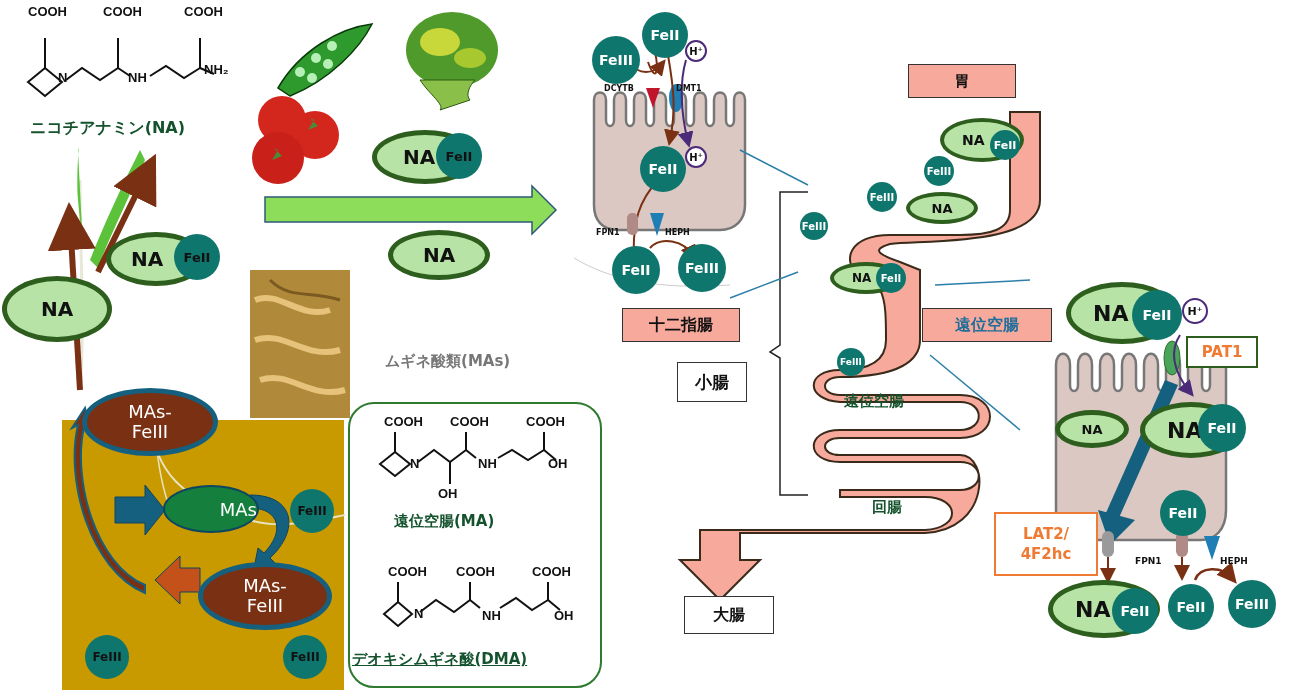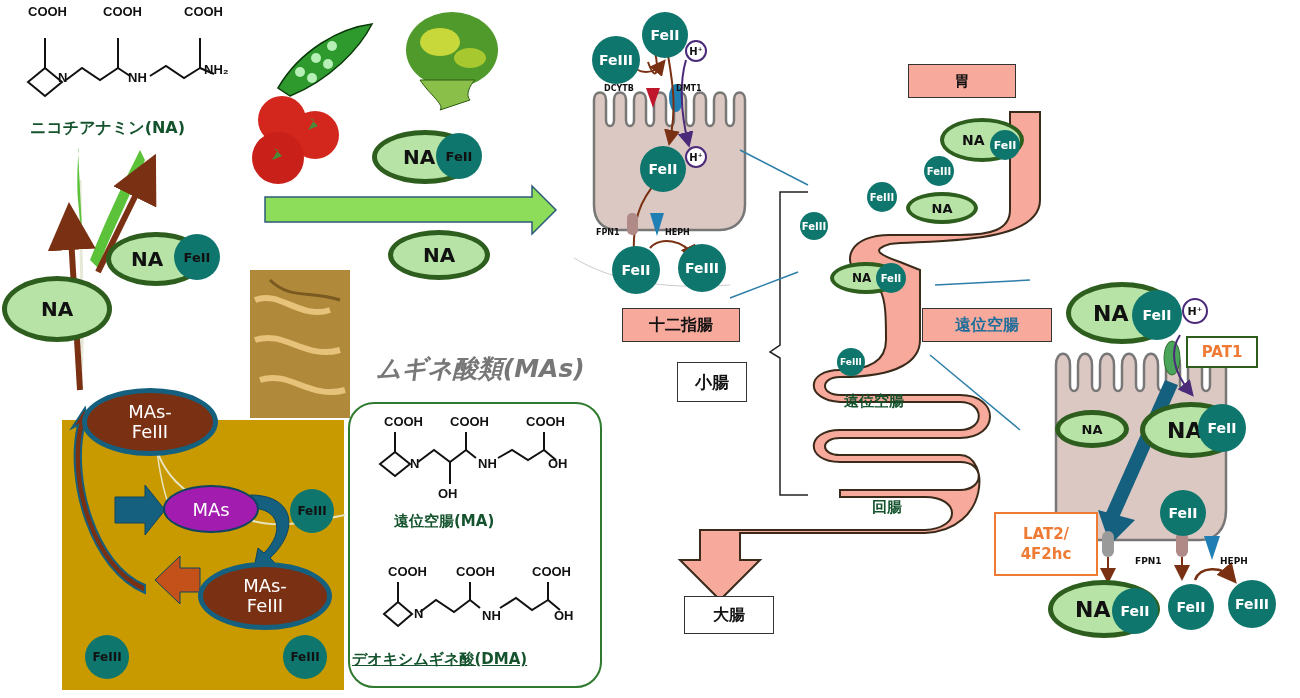--- a/index.html
+++ b/index.html
@@ -170,7 +170,7 @@
     <span>NA</span>
   </div>
 
-<span class="caption" style="left:376px;top:352px;font-size:25px;color:#777;font-style:italic;">ムギネ酸類(MAs)</span>
+<span class="caption" style="left:385px;top:352px;font-size:15px;color:#777;">ムギネ酸類(MAs)</span>
 <div class="abs" style="left:348px;top:402px;width:254px;height:286px;border:2px solid #2e7a2e;border-radius:26px;box-sizing:border-box;">
   <svg width="254" height="286" style="position:absolute;left:0;top:0;">
     <g stroke="#111" stroke-width="2" fill="none">

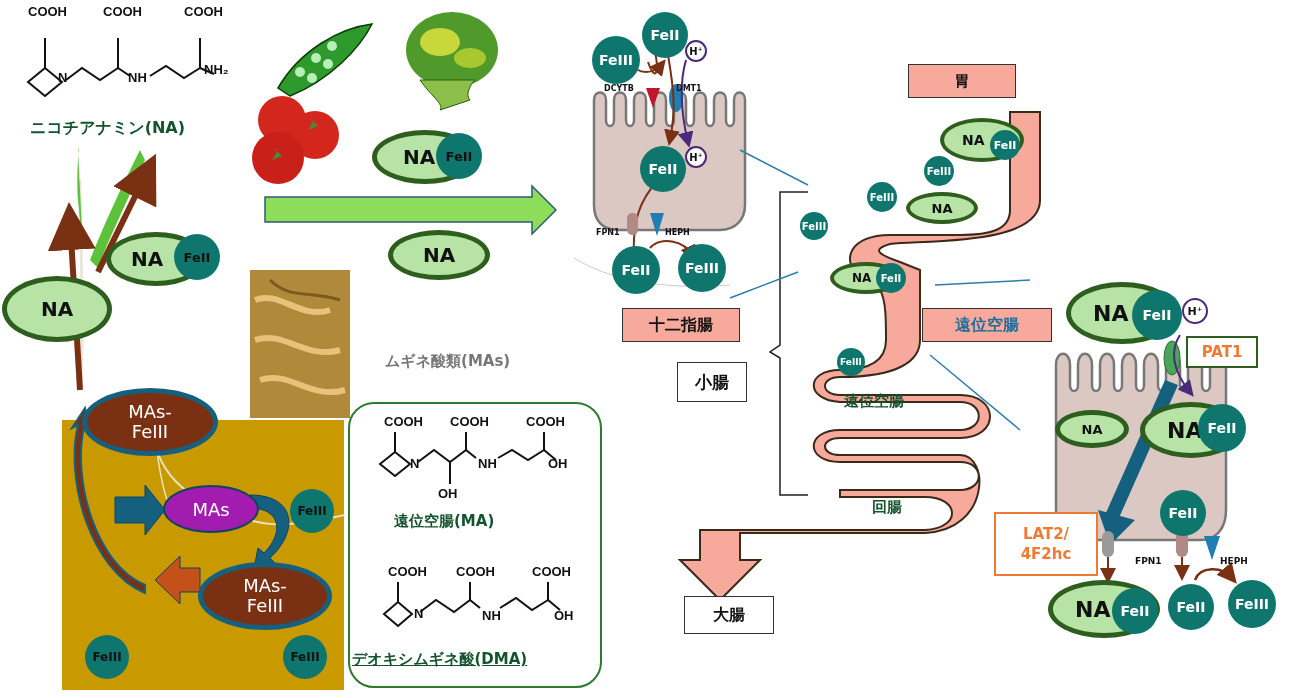--- a/index.html
+++ b/index.html
@@ -212,7 +212,7 @@
   <span>MAs-</span>
   <span>FeIII</span>
 </div>
-<div class="abs" style="left:163px;top:485px;width:96px;height:48px;border-radius:50%;background:#a21caf;border:2px solid #0e4560;box-sizing:border-box;display:flex;align-items:center;justify-content:center;color:#fff;font-size:18px;">
+<div class="abs" style="left:163px;top:485px;width:96px;height:48px;border-radius:50%;background:#15803d;border:2px solid #0e4560;box-sizing:border-box;display:flex;align-items:center;justify-content:flex-end;color:#fff;font-size:18px;">
     <span>MAs</span>
   </div>
 <div class="mas-oval" style="left:198px;top:562px;width:134px;height:68px;">

